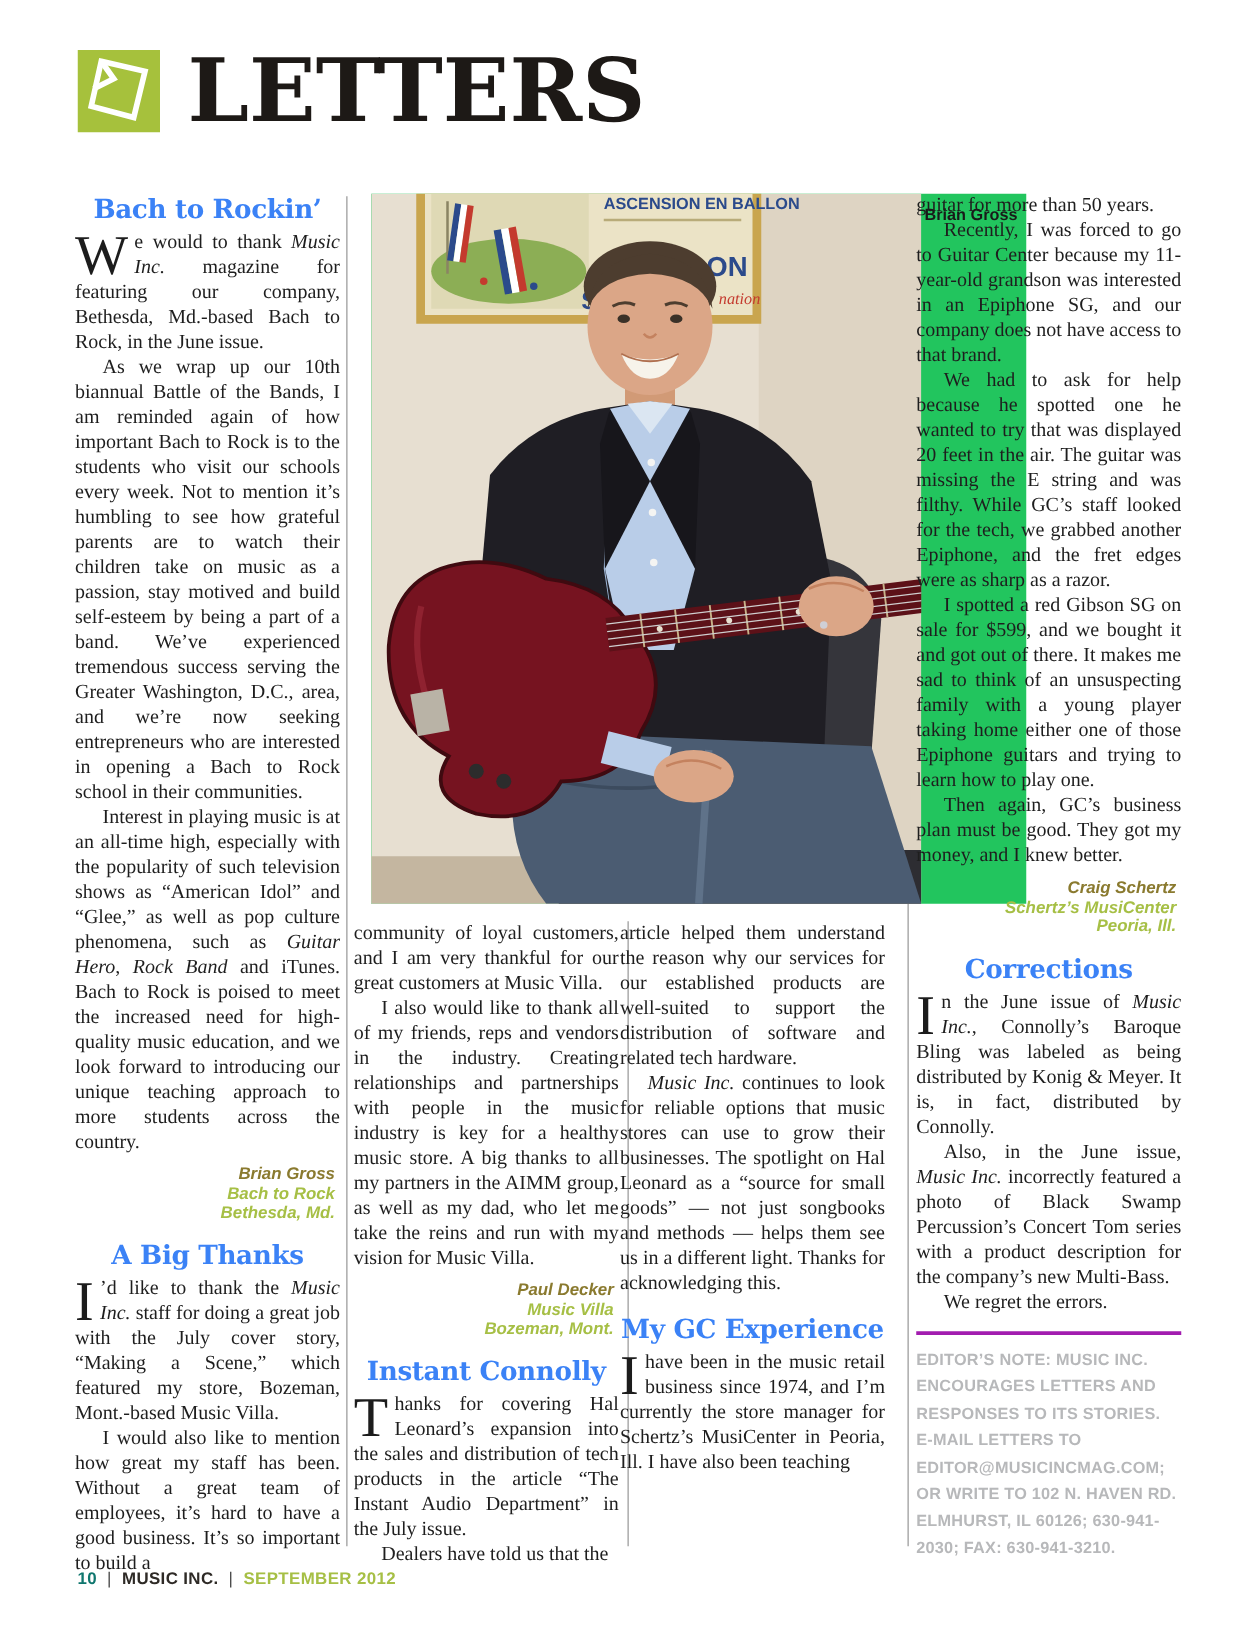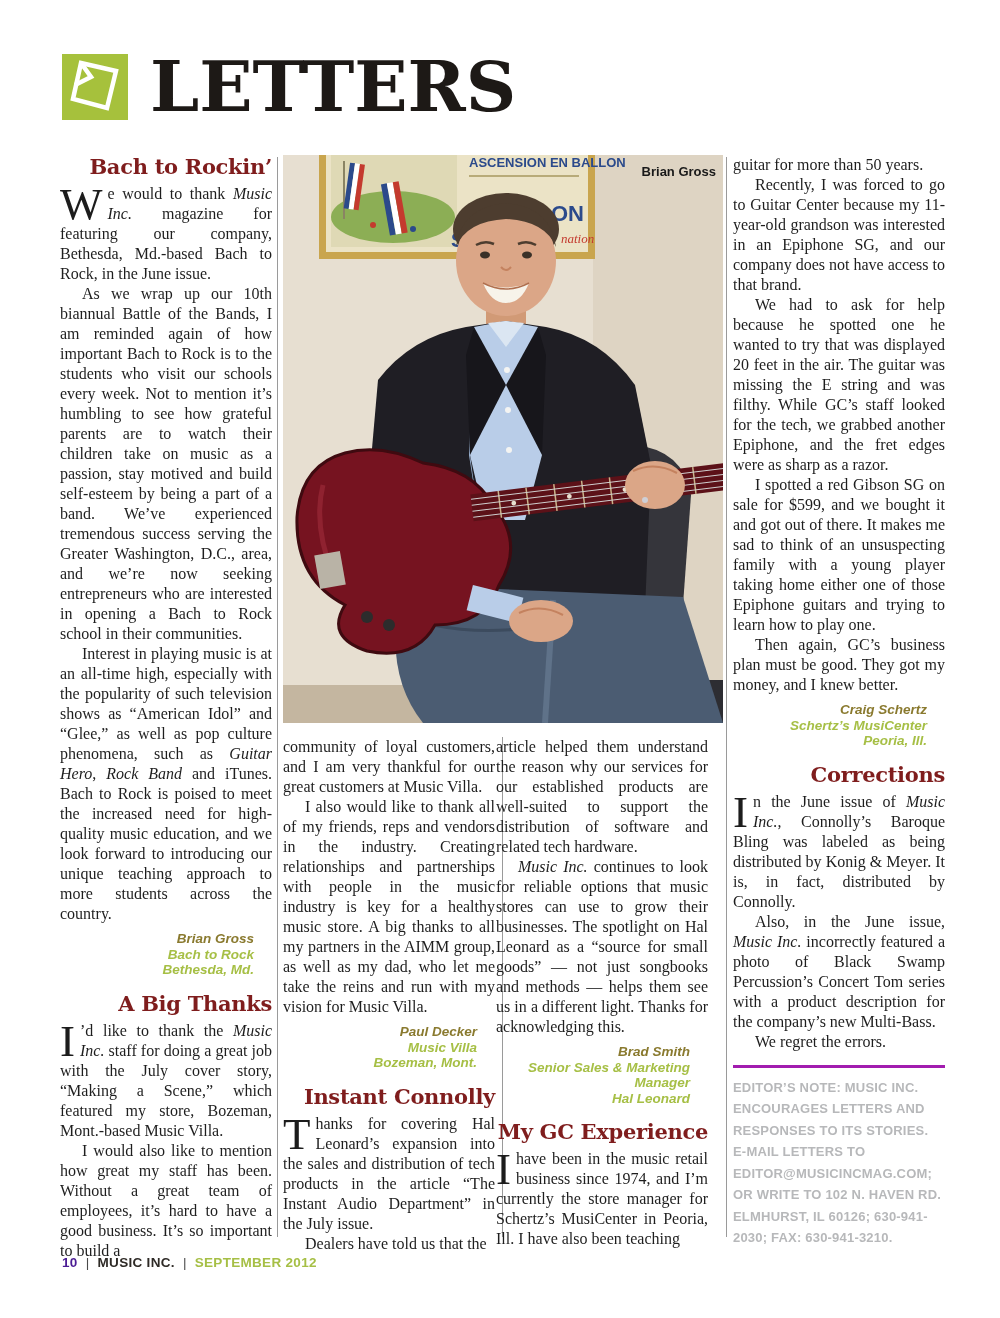--- a/index.html
+++ b/index.html
@@ -6,7 +6,7 @@
   .page{position:relative;width:1000px;height:1318px;background:#ffffff;overflow:hidden;
         font-family:"Liberation Serif",serif;color:#1e1e1e;}
   
-  .masthead{position:absolute;left:62px;top:54px;display:flex;align-items:flex-start;}
+  .masthead{position:absolute;left:62px;top:40px;display:flex;align-items:flex-start;}
   .mast-icon{width:66px;height:66px;flex:0 0 auto;}
   .mast-title{font-family:"DejaVu Serif",serif;font-weight:bold;font-size:70px;line-height:66px;
               color:#1d1916;margin-left:22px;letter-spacing:0px;}

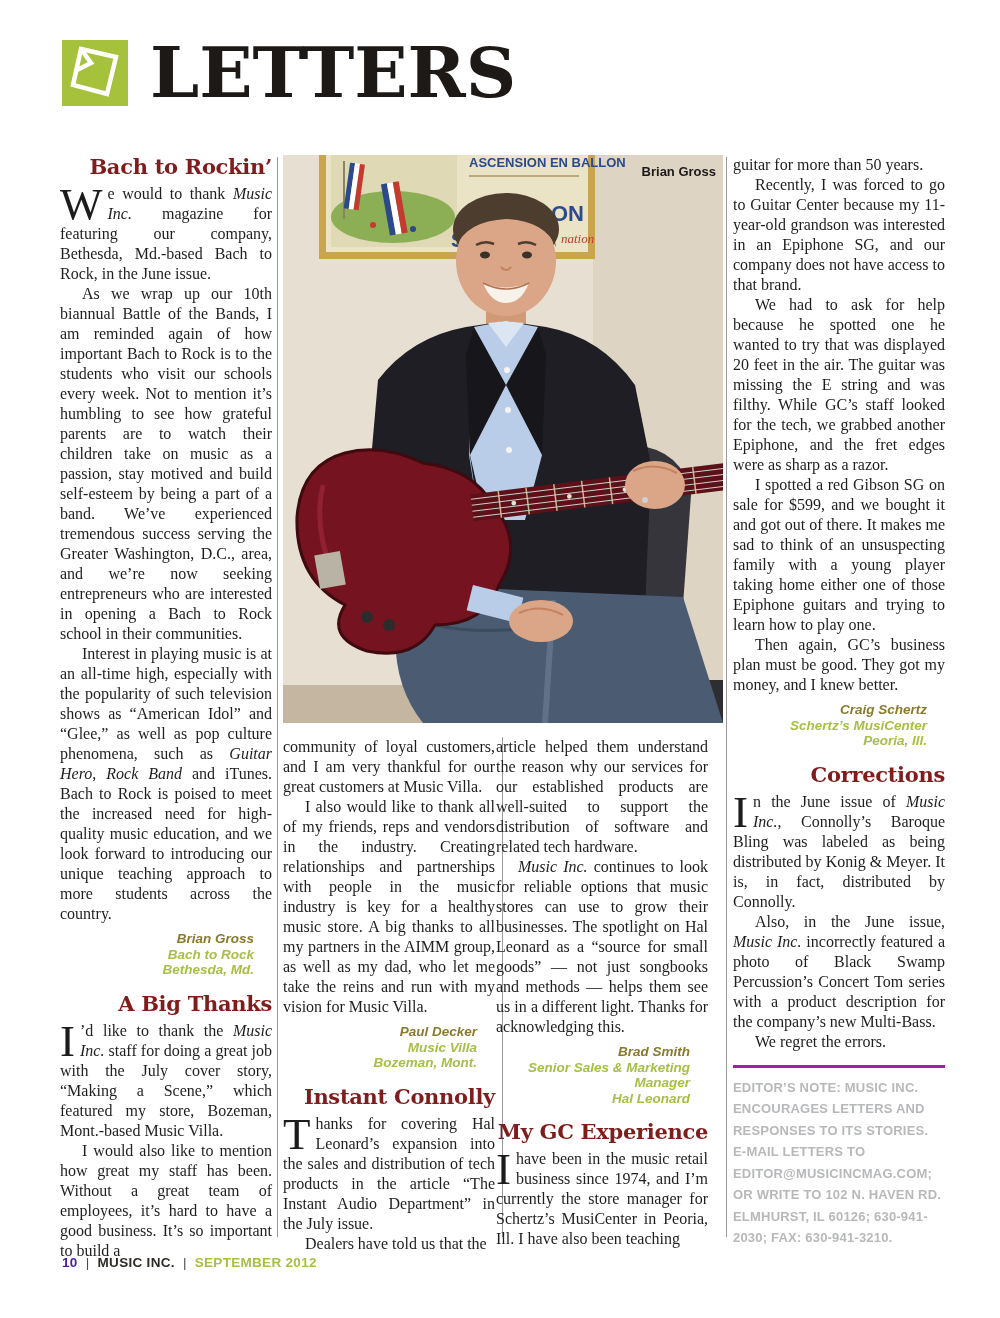--- a/index.html
+++ b/index.html
@@ -21,7 +21,7 @@
   #rule2{left:502px;top:737px;height:500px;}
   #rule3{left:726px;top:157px;height:1080px;}
   h2.lh{font-family:"DejaVu Serif",serif;font-weight:bold;font-size:21px;line-height:24px;
-        color:#7f1d1d;margin:0 0 5px 0;text-align:right;letter-spacing:-0.3px;}
+        color:#3b82f6;margin:0 0 5px 0;text-align:center;letter-spacing:-0.3px;}
   .section-gap{margin-top:14px !important;}
   p{margin:0;text-indent:22px;}
   p.first{text-indent:0;}

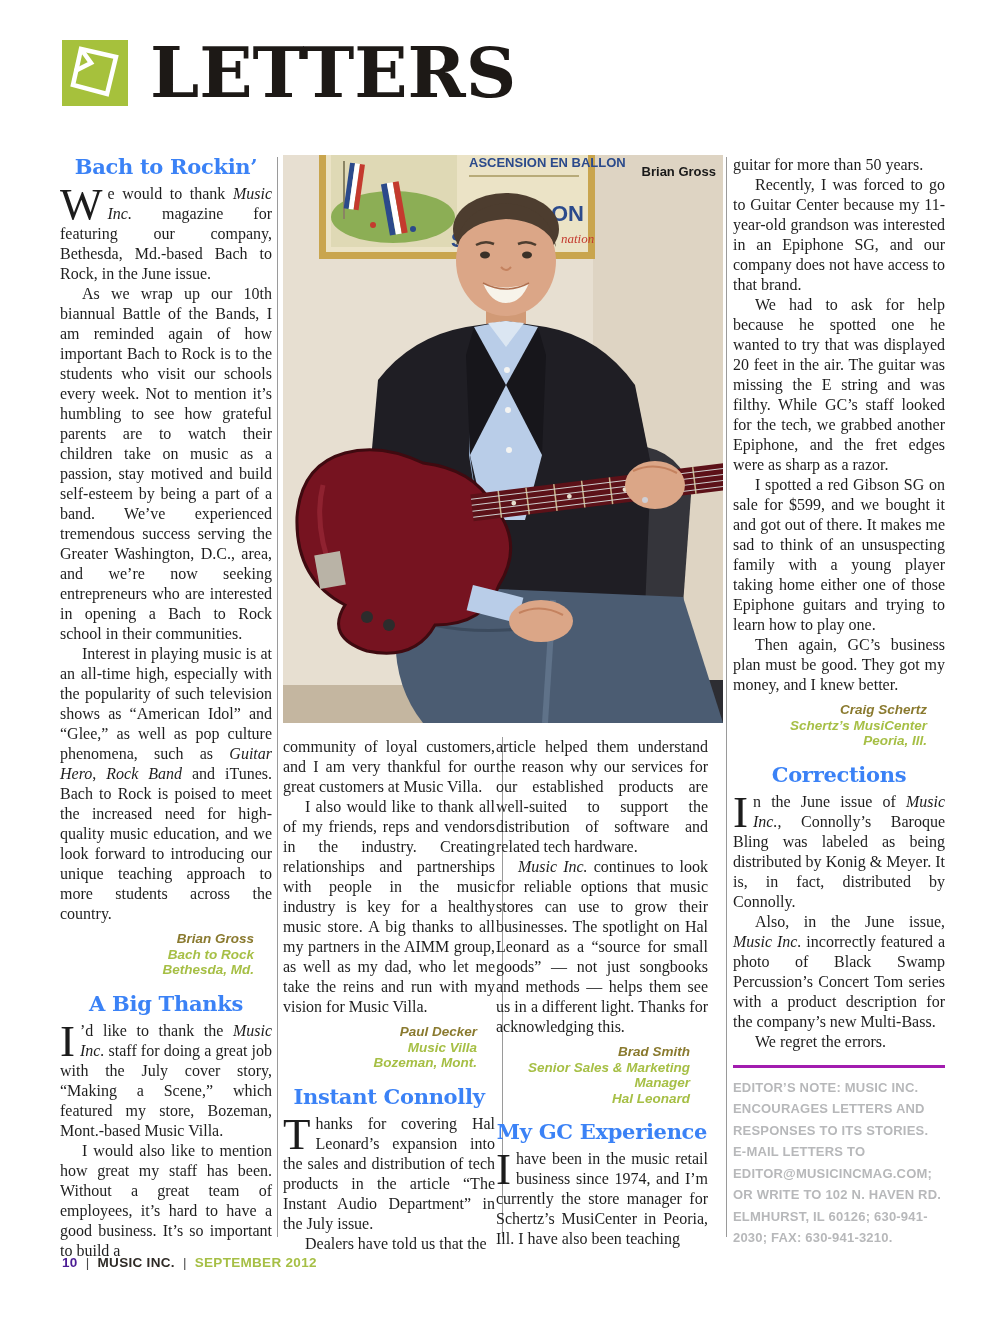--- a/index.html
+++ b/index.html
@@ -35,7 +35,7 @@
        font-family:"Liberation Sans",sans-serif;font-weight:bold;color:#b7b8ba;
        font-size:13px;line-height:21.5px;text-align:left;letter-spacing:0.2px;}
   
-  .photo{position:absolute;left:283px;top:155px;width:440px;height:568px;background:#22c55e;}
+  .photo{position:absolute;left:297px;top:155px;width:524px;height:568px;background:#22c55e;}
   .photo-credit{position:absolute;top:9px;right:7px;font-family:"Liberation Sans",sans-serif;
        font-weight:bold;font-size:13px;color:#191919;font-style:normal;}
   

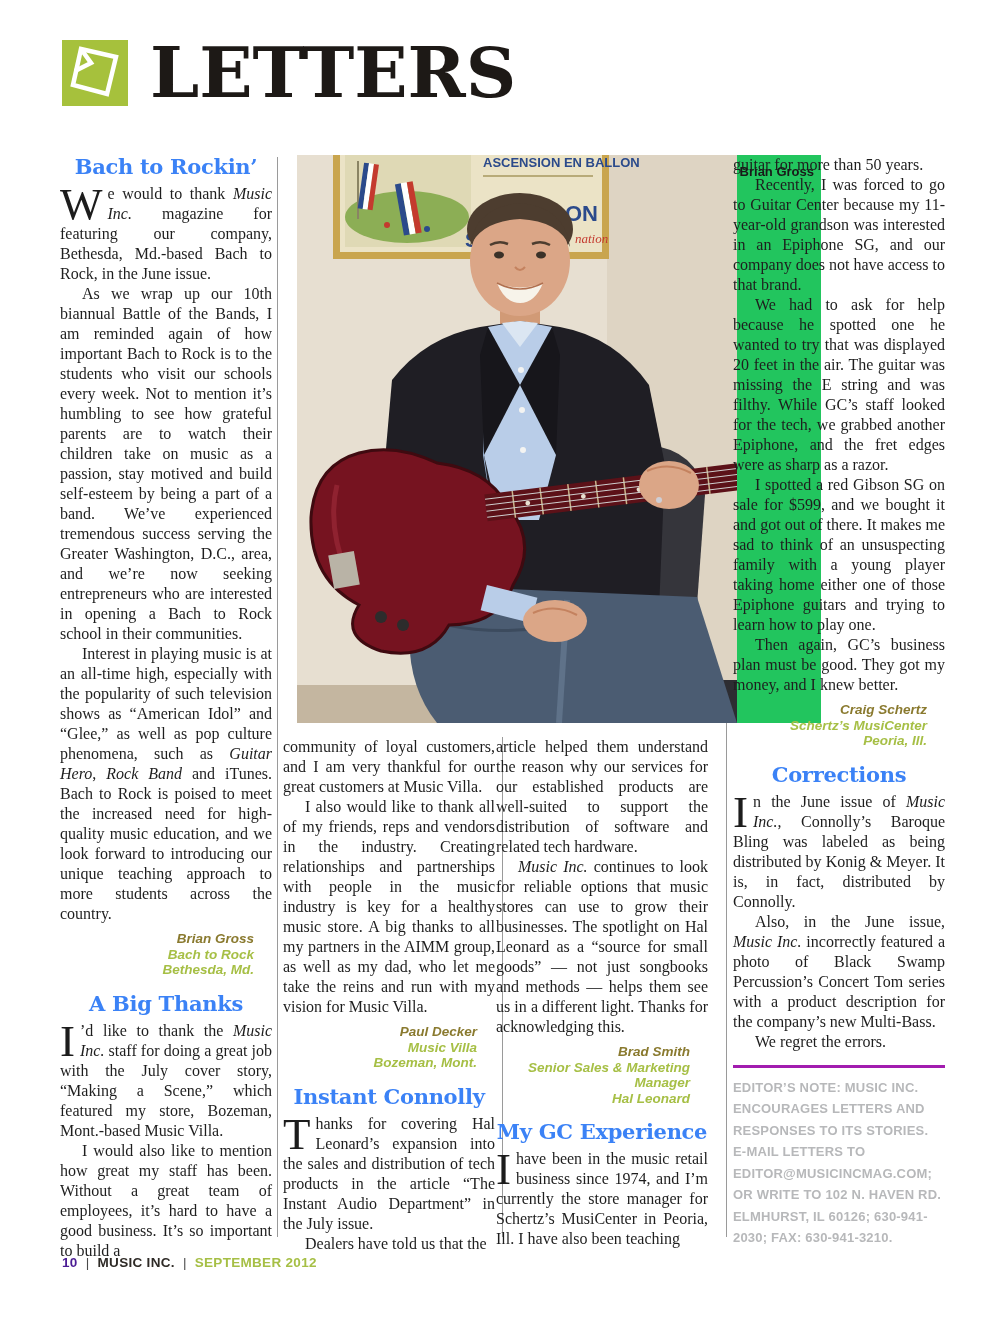--- a/index.html
+++ b/index.html
@@ -28,7 +28,7 @@
   .dropcap{float:left;font-size:45px;line-height:37px;padding:2px 5px 0 0;color:#1c1c1c;}
   .it{font-style:italic;}
   .sig{text-align:right;font-family:"Liberation Sans",sans-serif;font-style:italic;
-       font-weight:bold;font-size:13.5px;line-height:15.5px;margin:7px 18px 9px 0;}
+       font-weight:bold;font-size:13.5px;line-height:15.5px;margin:7px 4px 9px 0;}
   .sig-name{color:#8a7a2f;}
   .sig-org,.sig-loc{color:#a6bf45;}
   .editor-note{border-top:3px solid #a21caf;margin-top:13px;padding-top:9px;

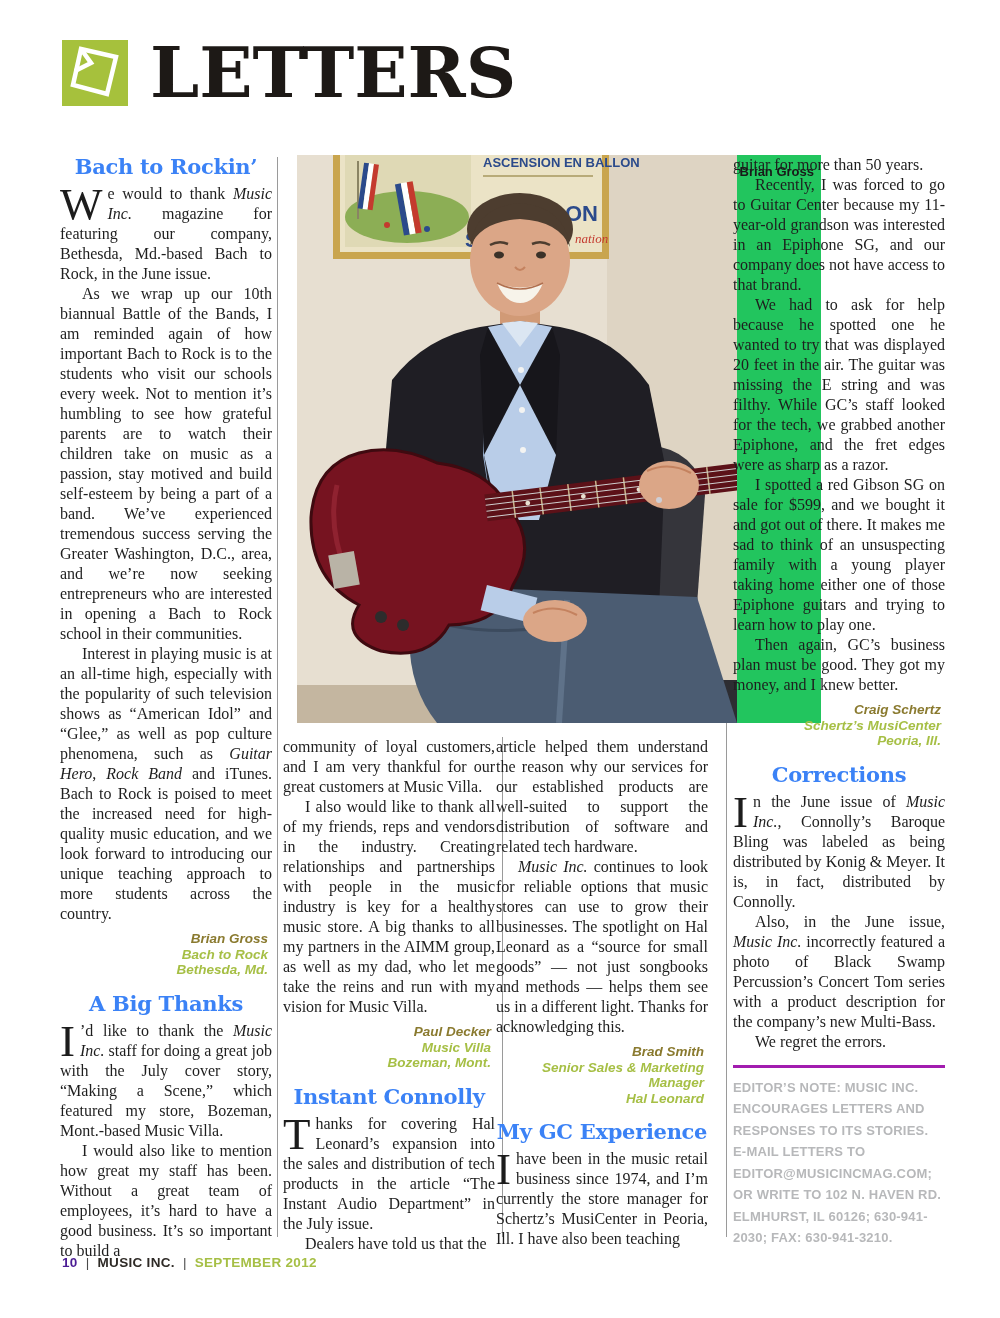--- a/index.html
+++ b/index.html
@@ -207,11 +207,6 @@
   <div class="col" id="col3">
     <p class="first"><span><span>article helped them understand the reason why our services for our established products are well-suited to support the distribution of software and related tech hardware.</span></span></p>
     <p><span><span class="it">Music Inc.</span><span> continues to look for reliable options that music stores can use to grow their businesses. The spotlight on Hal Leonard as a “source for small goods” — not just songbooks and methods — helps them see us in a different light. Thanks for acknowledging this.</span></span></p>
-    <div class="sig">
-      <div class="sig-name">Brad Smith</div>
-      <div class="sig-org">Senior Sales &amp; Marketing Manager</div>
-      <div class="sig-loc">Hal Leonard</div>
-    </div>
     <h2 class="lh section-gap">My GC Experience</h2>
     <p class="first"><span class="dropcap">I</span><span><span> have been in the music retail business since 1974, and I’m currently the store manager for Schertz’s MusiCenter in Peoria, Ill. I have also been teaching</span></span></p>
   </div>

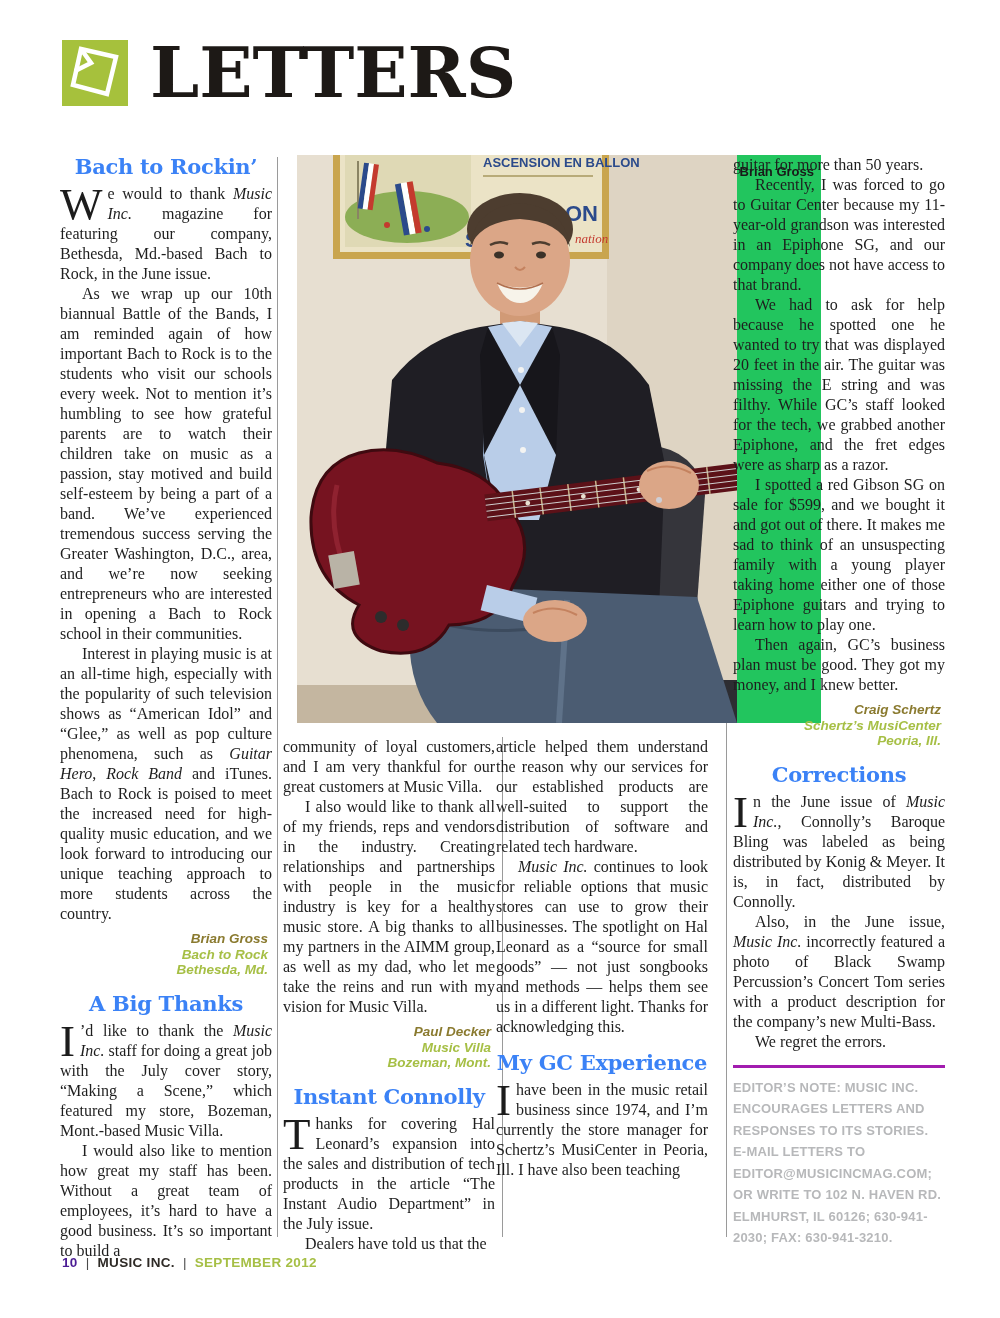--- a/index.html
+++ b/index.html
@@ -41,7 +41,7 @@
   
   .footer{position:absolute;left:62px;top:1255px;font-family:"Liberation Sans",sans-serif;
        font-weight:bold;font-size:13.5px;letter-spacing:0.3px;}
-  .footer .pg{color:#4c1d95;}
+  .footer .pg{color:#0f766e;}
   .footer .sep{color:#4a4a4a;font-weight:normal;padding:0 4px;}
   .footer .pub{color:#2e2a26;}
   .footer .iss{color:#a6bf45;}

